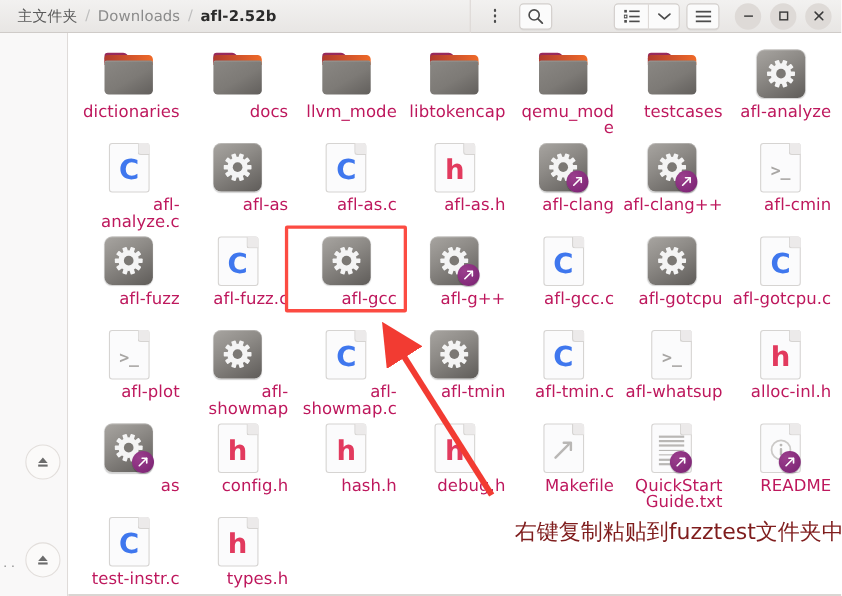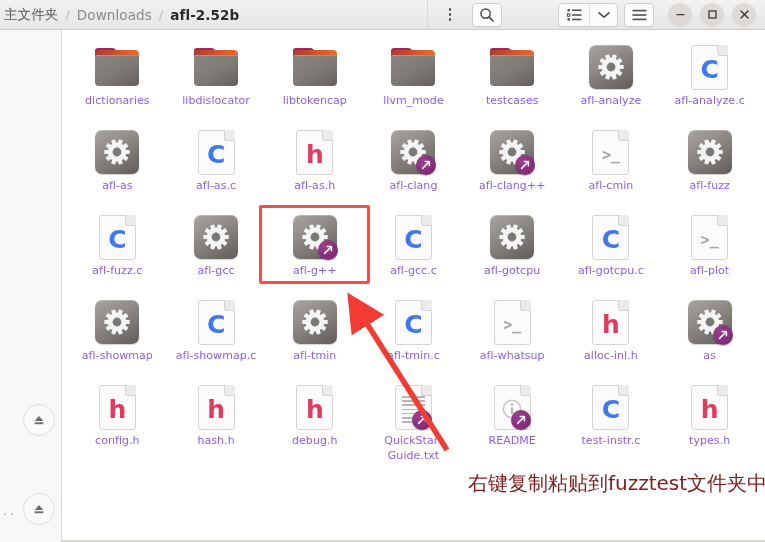--- a/index.html
+++ b/index.html
@@ -20,7 +20,7 @@
     display: flex; align-items: center;
   }
 
-  .crumbs { display:flex; align-items:center; height:22px; padding-left:0; }
+  .crumbs { display:flex; align-items:center; height:22px; padding-left:12px; }
   .crumb {
     font-size: 13.5px; color:#8b8b8b; padding: 0 4px; white-space:nowrap;
     letter-spacing: .1px;

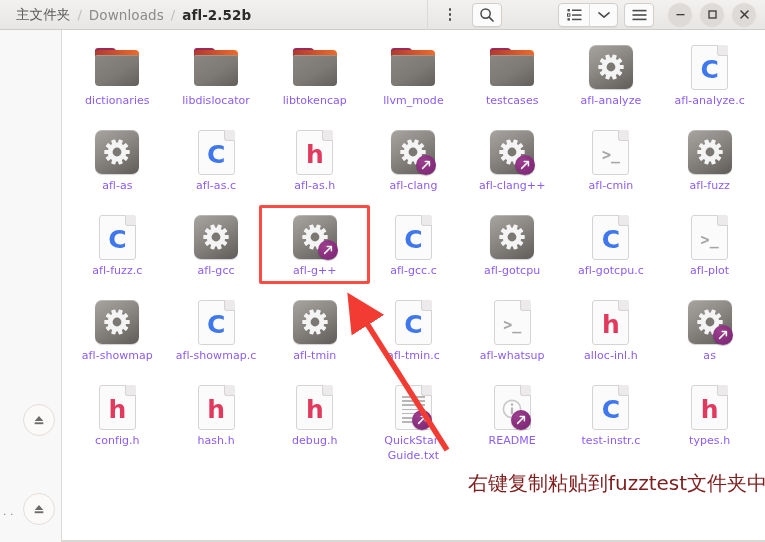--- a/index.html
+++ b/index.html
@@ -91,7 +91,7 @@
   }
   .ico { width:48px; height:48px; position:relative; }
   .label {
-    margin-top:3px; font-size:11px; color:#8b5cf6; text-align:center;
+    margin-top:3px; font-size:15px; color:#be185d; text-align:right;
     line-height:14.5px; width:92px; word-break:break-word;
     letter-spacing:.05px;
   }

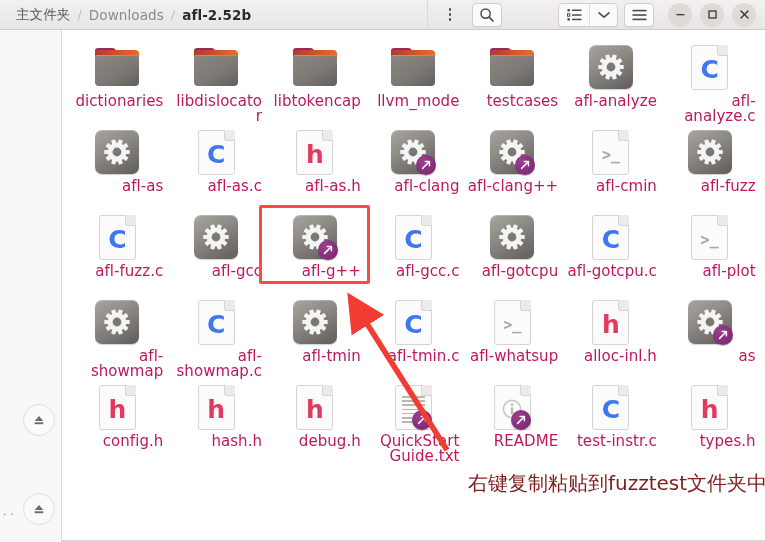--- a/index.html
+++ b/index.html
@@ -290,6 +290,16 @@
                 <div class="front"></div>
         </div>
             </div>
+     <div class="label">docs</div>
+          </div>
+          <div class="cell">
+            <div class="ico" style="display:flex;align-items:flex-start;justify-content:center;">
+              <div class="folder">
+          <div class="tab"></div>
+                <div class="strip"></div>
+                <div class="front"></div>
+        </div>
+            </div>
      <div class="label">libdislocator</div>
           </div>
           <div class="cell">

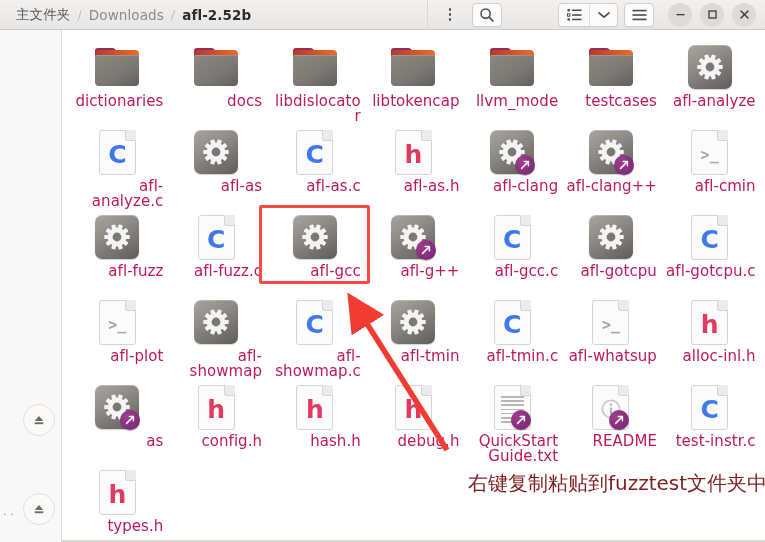--- a/index.html
+++ b/index.html
@@ -300,16 +300,6 @@
                 <div class="front"></div>
         </div>
             </div>
-     <div class="label">libdislocator</div>
-          </div>
-          <div class="cell">
-            <div class="ico" style="display:flex;align-items:flex-start;justify-content:center;">
-              <div class="folder">
-          <div class="tab"></div>
-                <div class="strip"></div>
-                <div class="front"></div>
-        </div>
-            </div>
      <div class="label">libtokencap</div>
           </div>
           <div class="cell">

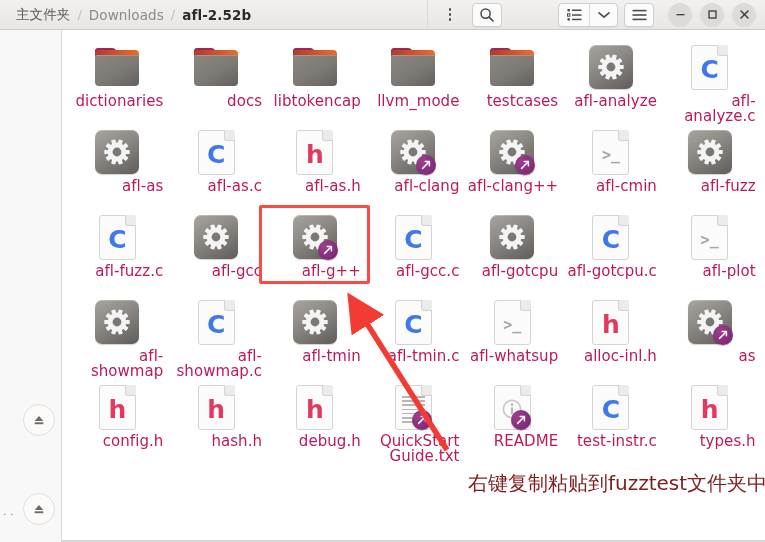--- a/index.html
+++ b/index.html
@@ -300,7 +300,7 @@
                 <div class="front"></div>
         </div>
             </div>
-     <div class="label">libtokencap</div>
+     <div class="label">llvm_mode</div>
           </div>
           <div class="cell">
             <div class="ico" style="display:flex;align-items:flex-start;justify-content:center;">
@@ -310,7 +310,7 @@
                 <div class="front"></div>
         </div>
             </div>
-     <div class="label">llvm_mode</div>
+     <div class="label">libtokencap</div>
           </div>
           <div class="cell">
             <div class="ico" style="display:flex;align-items:flex-start;justify-content:center;">

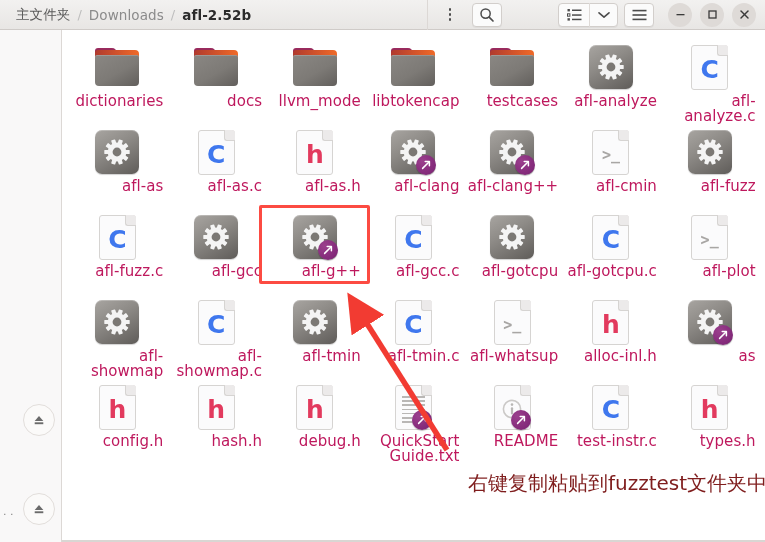--- a/index.html
+++ b/index.html
@@ -320,6 +320,16 @@
                 <div class="front"></div>
         </div>
             </div>
+     <div class="label">qemu_mode</div>
+          </div>
+          <div class="cell">
+            <div class="ico" style="display:flex;align-items:flex-start;justify-content:center;">
+              <div class="folder">
+          <div class="tab"></div>
+                <div class="strip"></div>
+                <div class="front"></div>
+        </div>
+            </div>
      <div class="label">testcases</div>
           </div>
           <div class="cell">

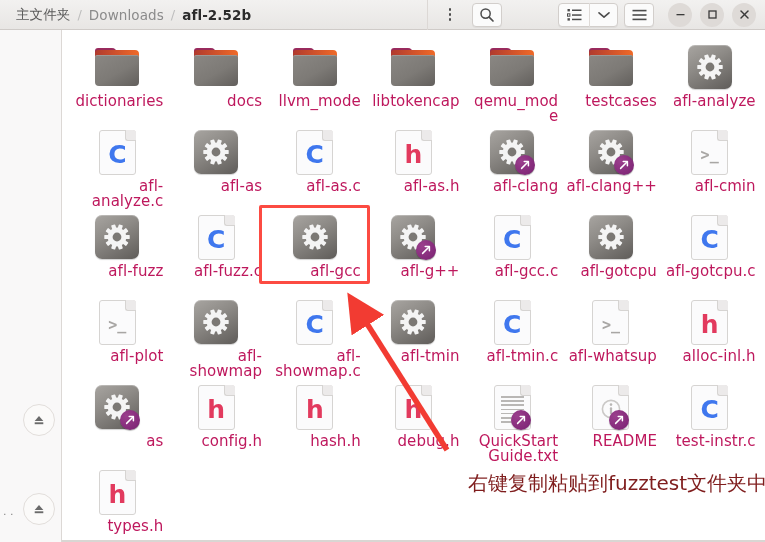--- a/index.html
+++ b/index.html
@@ -770,6 +770,20 @@
             <div class="ico" style="display:flex;align-items:flex-start;justify-content:center;">
               <div class="page">
           <div class="fold"></div>
+          <div class="glyph" style="padding-top:2px;">
+            <svg width="24" height="24" viewBox="0 0 24 24">
+              <line x1="5" y1="19" x2="17" y2="7" stroke="#b9b7b5" stroke-width="2.2" stroke-linecap="round"></line>
+              <polyline points="12.5,5.5 19,5.5 19,12" fill="none" stroke="#b9b7b5" stroke-width="2.2" stroke-linecap="round" stroke-linejoin="round"></polyline>
+            </svg>
+          </div>
+              </div>
+            </div>
+     <div class="label">Makefile</div>
+          </div>
+          <div class="cell">
+            <div class="ico" style="display:flex;align-items:flex-start;justify-content:center;">
+              <div class="page">
+          <div class="fold"></div>
           <div class="lines">
                   <i></i>
                   <i></i>

